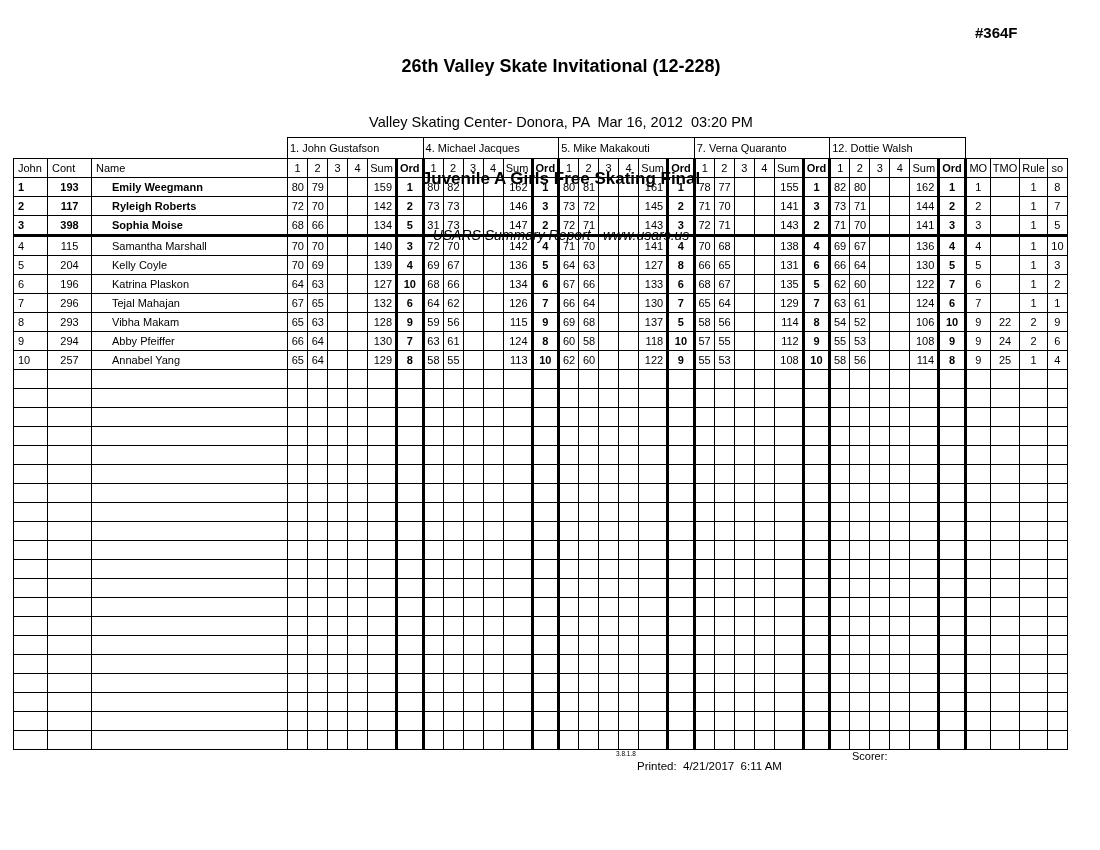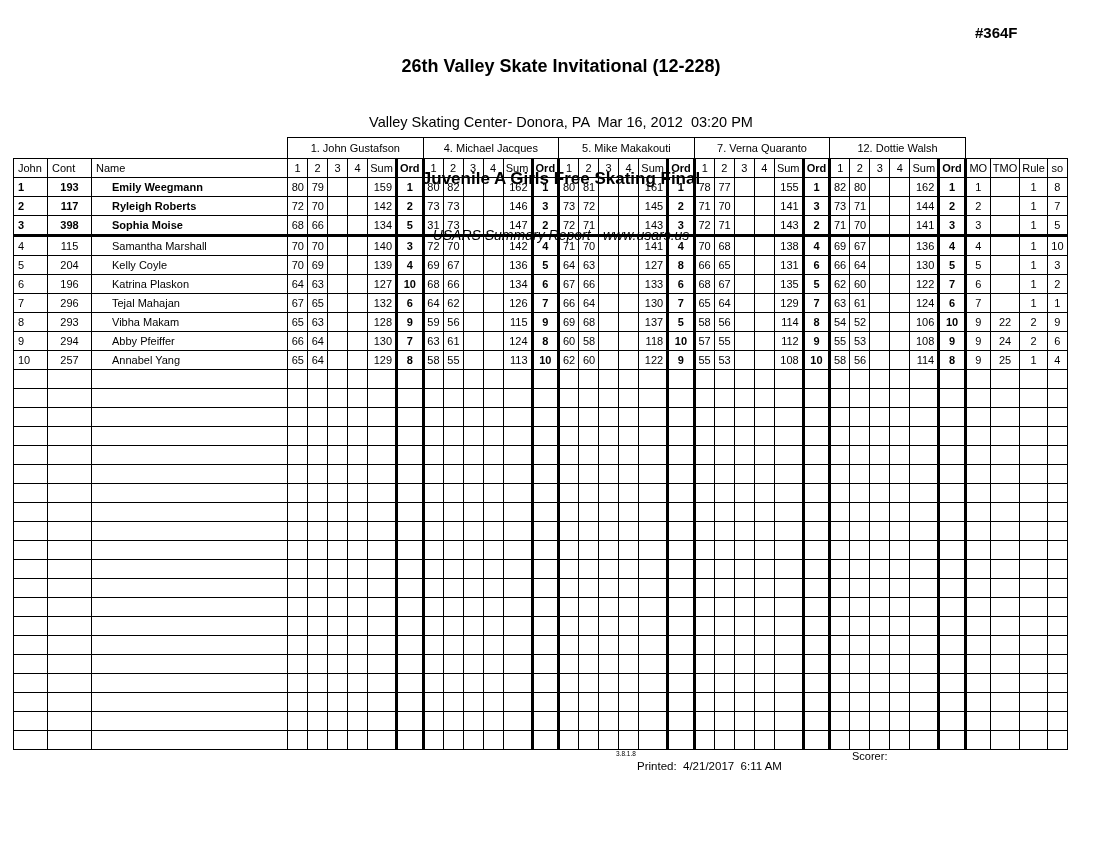--- a/index.html
+++ b/index.html
@@ -19,7 +19,7 @@
   .results tr{height:19px;}
   .results tr.jr{height:21px;}
   .nb{border:none !important;background:#fff;}
-  .judgebox{text-align:center;padding-left:5px;font-size:11px;}
+  .judgebox{text-align:left;padding-left:5px;font-size:11px;}
   th.hleft{text-align:left;padding-left:4px;}
   th.hc{text-align:center;}
   td.place{text-align:left;padding-left:4px;}

